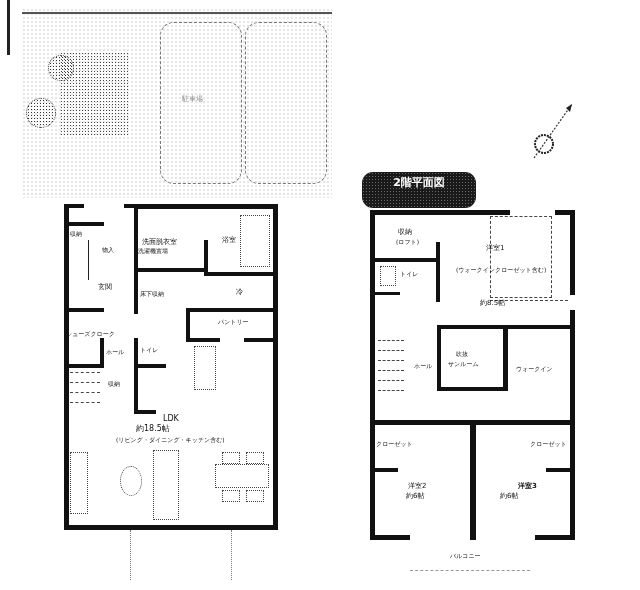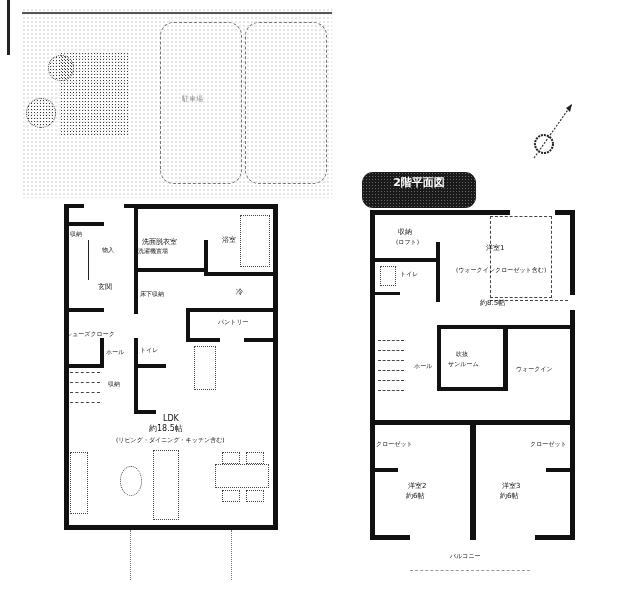--- a/index.html
+++ b/index.html
@@ -101,7 +101,7 @@
   <div class="lbl" style="left:140px;top:346px;font-size:6px;">トイレ</div>
   <div class="lbl" style="left:108px;top:380px;font-size:6px;">収納</div>
   <div class="lbl big" style="left:163px;top:414px;">LDK</div>
-  <div class="lbl big" style="left:149px;top:424px;">約18.5帖</div>
+  <div class="lbl big" style="left:136px;top:424px;">約18.5帖</div>
   <div class="lbl" style="left:116px;top:436px;font-size:6px;">(リビング・ダイニング・キッチン含む)</div>
 </div>
 

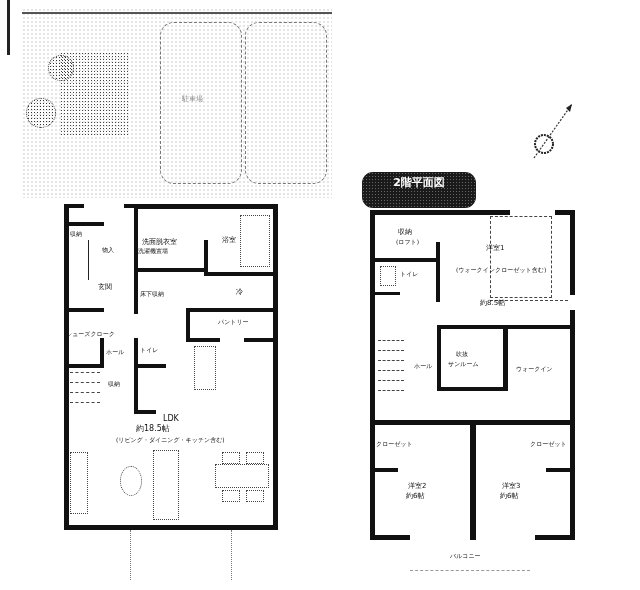--- a/index.html
+++ b/index.html
@@ -163,7 +163,7 @@
   <div class="lbl" style="left:530px;top:440px;font-size:6px;">クローゼット</div>
   <div class="lbl" style="left:408px;top:482px;">洋室2</div>
   <div class="lbl" style="left:406px;top:492px;">約6帖</div>
-  <div class="lbl" style="left:502px;top:482px;">洋室3</div>
+  <div class="lbl" style="left:518px;top:482px;font-weight:bold;">洋室3</div>
   <div class="lbl" style="left:500px;top:492px;">約6帖</div>
   <div class="lbl" style="left:450px;top:552px;font-size:6px;">バルコニー</div>
   <div class="dash" style="left:410px;top:570px;width:120px;height:0;border-top-width:1px;border-color:#999;"></div>

